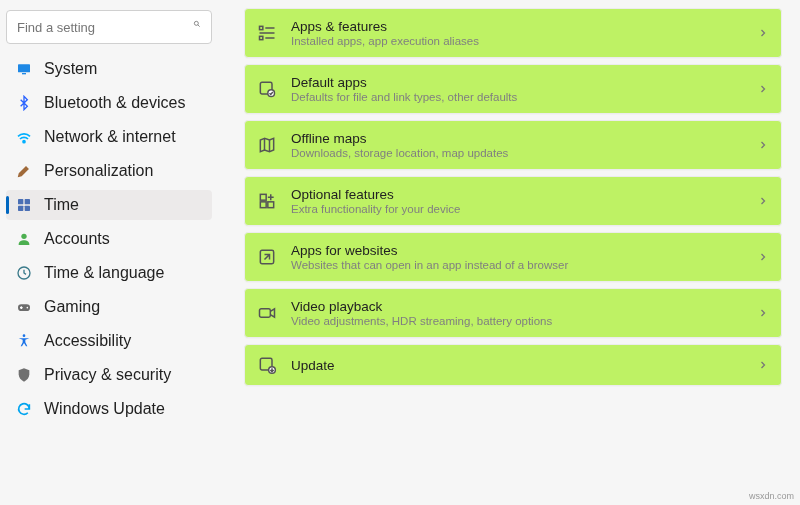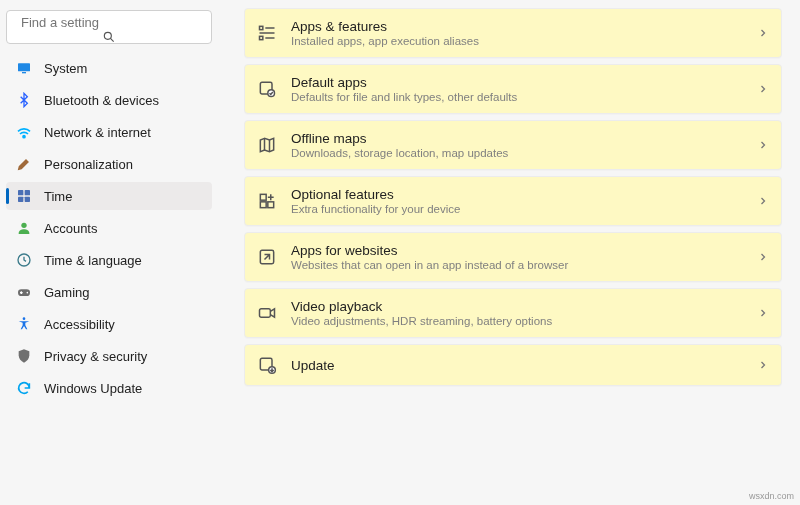--- a/index.html
+++ b/index.html
@@ -6,7 +6,7 @@
   body { width: 800px; height: 505px; background: #f6f6f6; overflow: hidden; position: relative; }
   .layout { display: flex; height: 100%; }
   .sidebar { width: 220px; padding: 10px 8px 10px 6px; }
-  .search-box { display: flex; align-items: center; background: #fff; border: 1px solid #d0d0d0; border-radius: 4px; height: 34px; padding: 4px 10px; margin-bottom: 10px; flex-direction: column; }
+  .search-box { display: flex; align-items: center; background: #fff; border: 1px solid #d0d0d0; border-radius: 4px; height: 34px; padding: 16px 10px; margin-bottom: 10px; }
   .search-box input { flex: 1; border: none; outline: none; font-size: 13px; background: transparent; color: #555; }
   .search-box .sicon { width: 14px; height: 14px; color: #555; }
   .nav { list-style: none; }

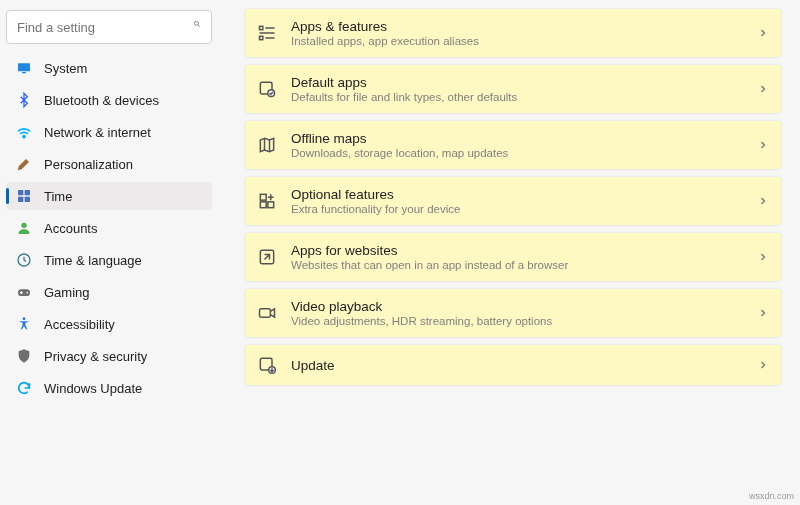--- a/index.html
+++ b/index.html
@@ -15,7 +15,7 @@
   .nav-item.selected::before { content: ""; position: absolute; left: 0; top: 6px; bottom: 6px; width: 3px; background: #0067c0; border-radius: 2px; }
   .nav-icon { width: 16px; height: 16px; display: inline-flex; align-items: center; justify-content: center; flex-shrink: 0; }
   .main { flex: 1; padding: 8px 18px 0 24px; overflow-y: auto; }
-  .card { background: #fef9c3; border: 1px solid #ececec; border-radius: 4px; margin-bottom: 6px; display: flex; align-items: center; padding: 10px 12px; gap: 14px; cursor: pointer; box-shadow: 0 1px 1px rgba(0,0,0,0.02); }
+  .card { background: #bef264; border: 1px solid #ececec; border-radius: 4px; margin-bottom: 6px; display: flex; align-items: center; padding: 10px 12px; gap: 14px; cursor: pointer; box-shadow: 0 1px 1px rgba(0,0,0,0.02); }
   .card .cicon { width: 20px; height: 20px; color: #555; flex-shrink: 0; }
   .card .texts { flex: 1; }
   .card .ttl { font-size: 13.5px; color: #222; }

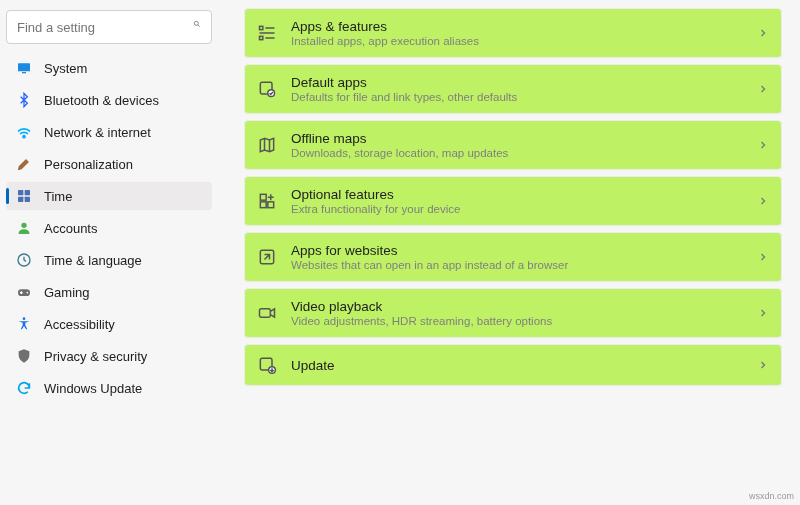--- a/index.html
+++ b/index.html
@@ -10,7 +10,7 @@
   .search-box input { flex: 1; border: none; outline: none; font-size: 13px; background: transparent; color: #555; }
   .search-box .sicon { width: 14px; height: 14px; color: #555; }
   .nav { list-style: none; }
-  .nav-item { display: flex; align-items: center; gap: 12px; padding: 6px 10px; border-radius: 4px; font-size: 13px; color: #222; cursor: pointer; margin-bottom: 4px; }
+  .nav-item { display: flex; align-items: center; gap: 12px; padding: 6px 10px; border-radius: 4px; font-size: 16px; color: #222; cursor: pointer; margin-bottom: 4px; }
   .nav-item.selected { background: #eceaea; position: relative; }
   .nav-item.selected::before { content: ""; position: absolute; left: 0; top: 6px; bottom: 6px; width: 3px; background: #0067c0; border-radius: 2px; }
   .nav-icon { width: 16px; height: 16px; display: inline-flex; align-items: center; justify-content: center; flex-shrink: 0; }

